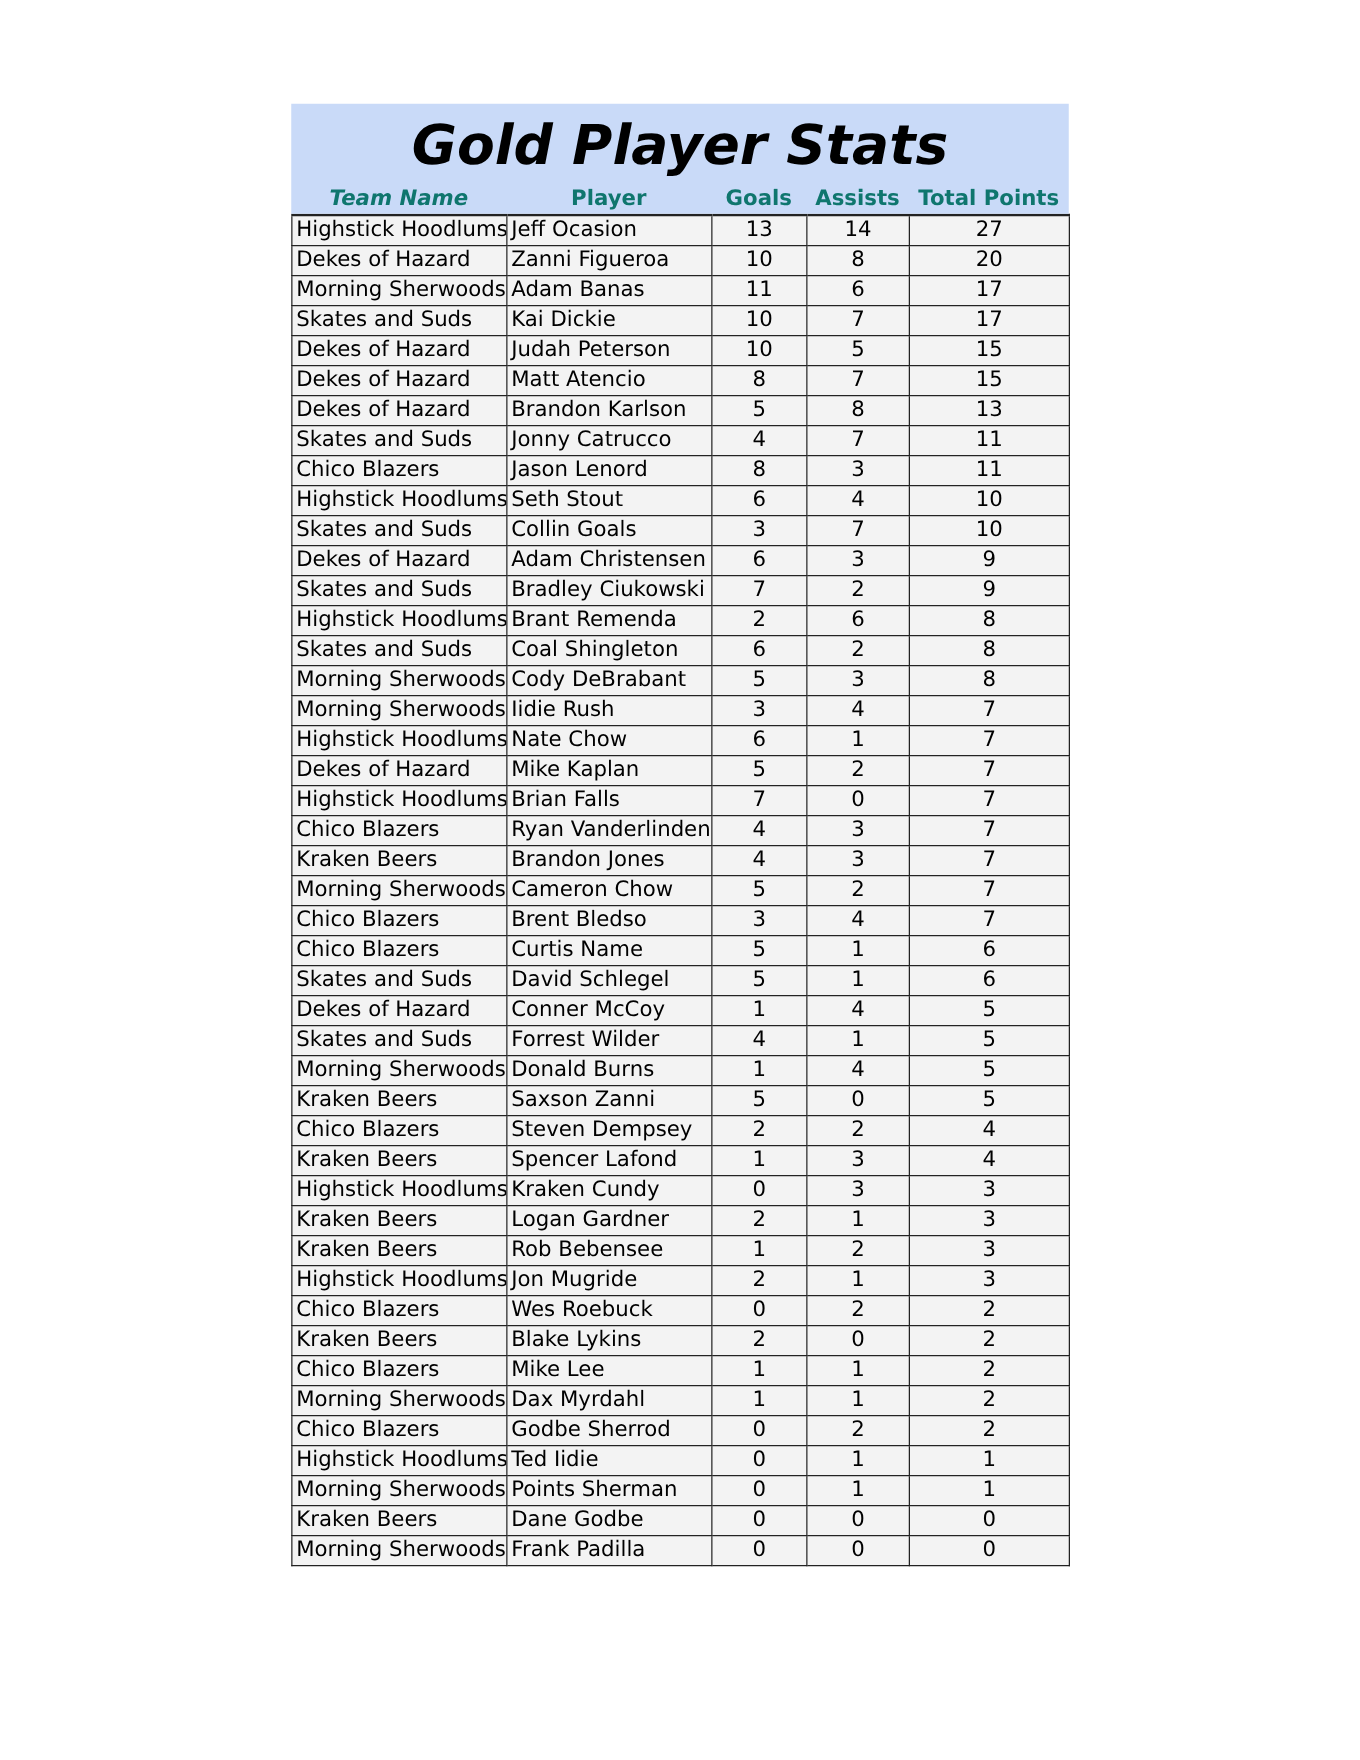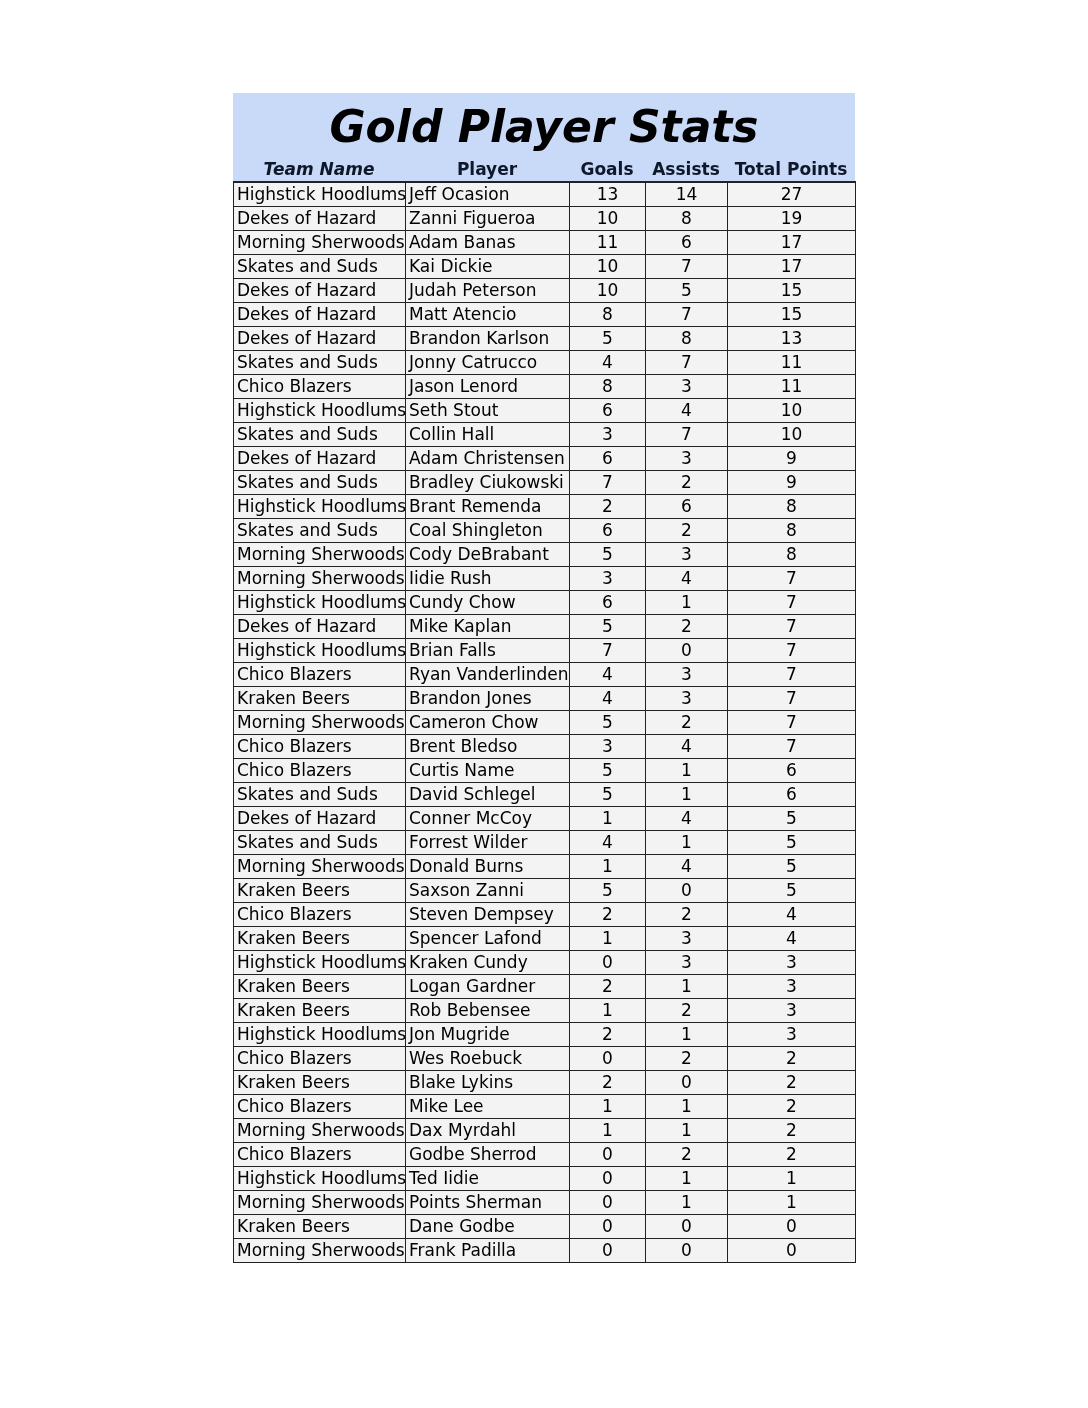--- a/index.html
+++ b/index.html
@@ -7,7 +7,7 @@
     .sheet {
       position: absolute;
       left: 233px;
-      top: 93px;
+      top: 83px;
       width: 622px;
     }
     .title-band {

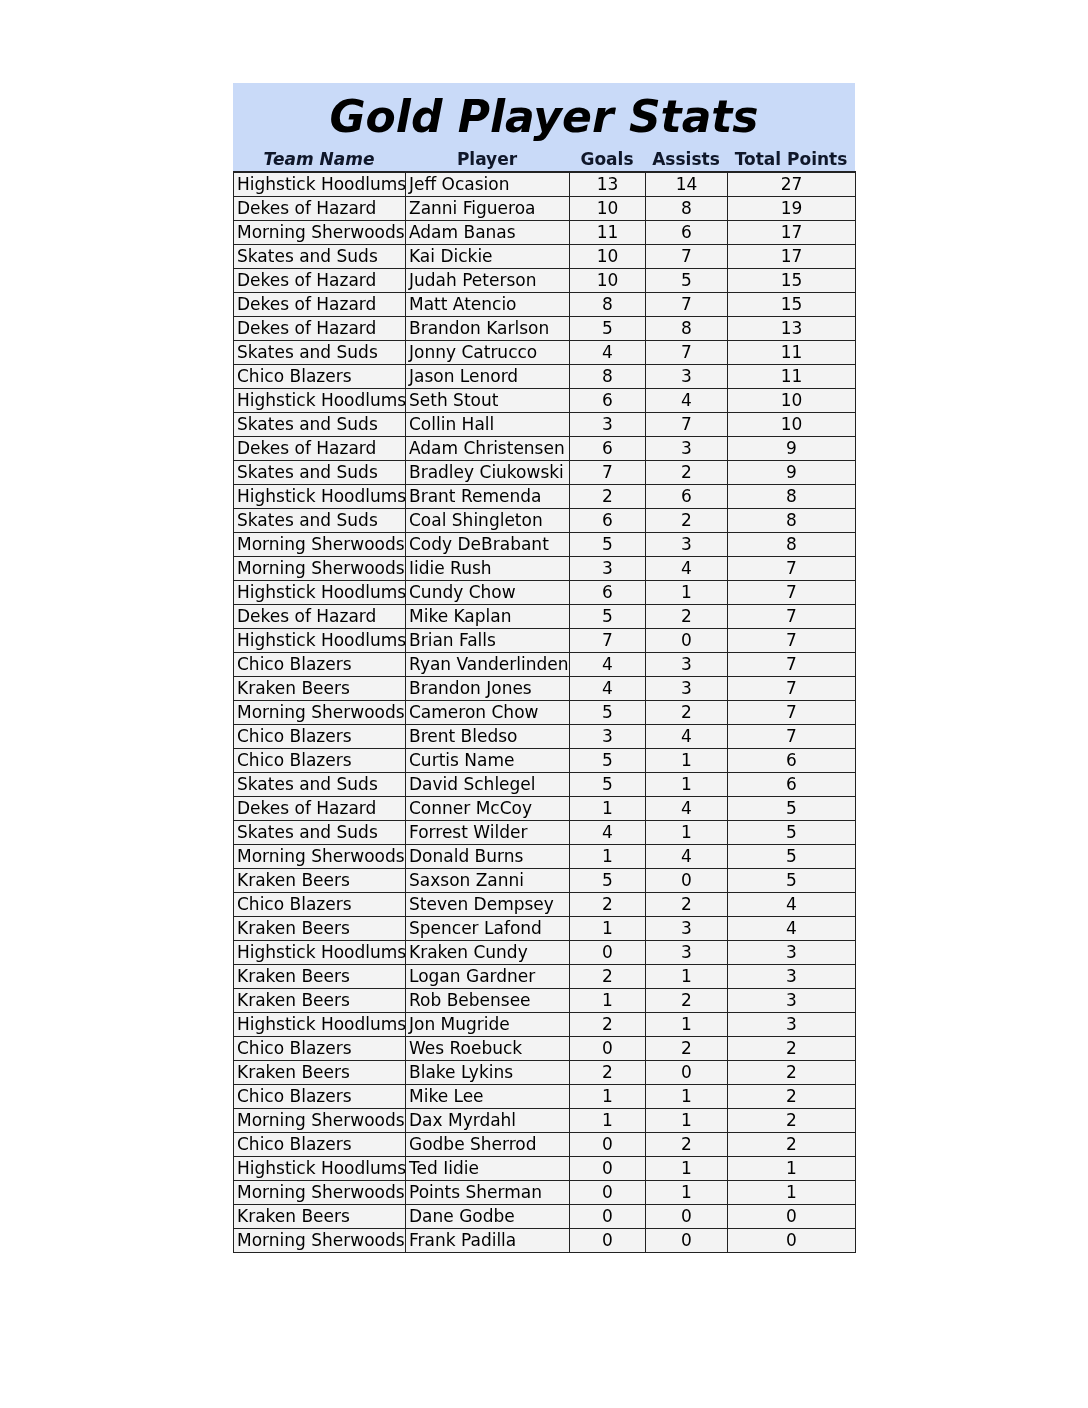--- a/index.html
+++ b/index.html
@@ -37,7 +37,7 @@
       font-weight: bold;
       text-align: center;
       line-height: 24px;
-      color: #0f172a;
+      color: #0f766e;
       white-space: nowrap;
     }
     .hcell.team { font-style: italic; }

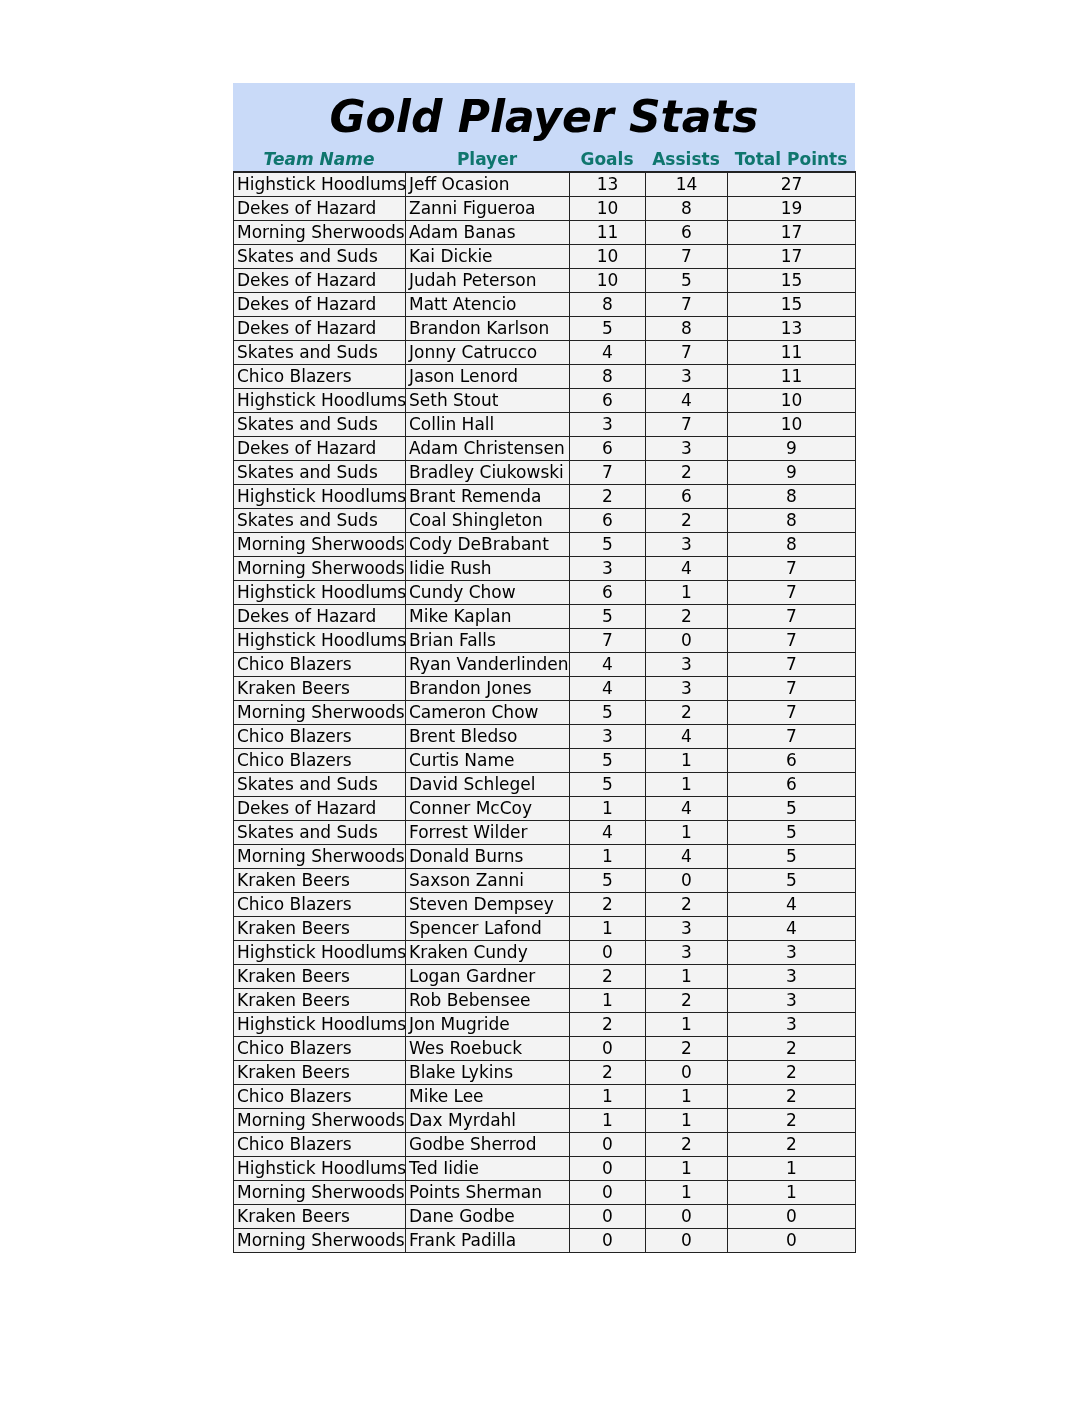--- a/index.html
+++ b/index.html
@@ -102,7 +102,7 @@
           <td class="txt">Zanni Figueroa</td>
           <td class="num">10</td>
           <td class="num">8</td>
-          <td class="num">19</td>
+          <td class="num">20</td>
         </tr>
         <tr>
           <td class="txt">Morning Sherwoods</td>

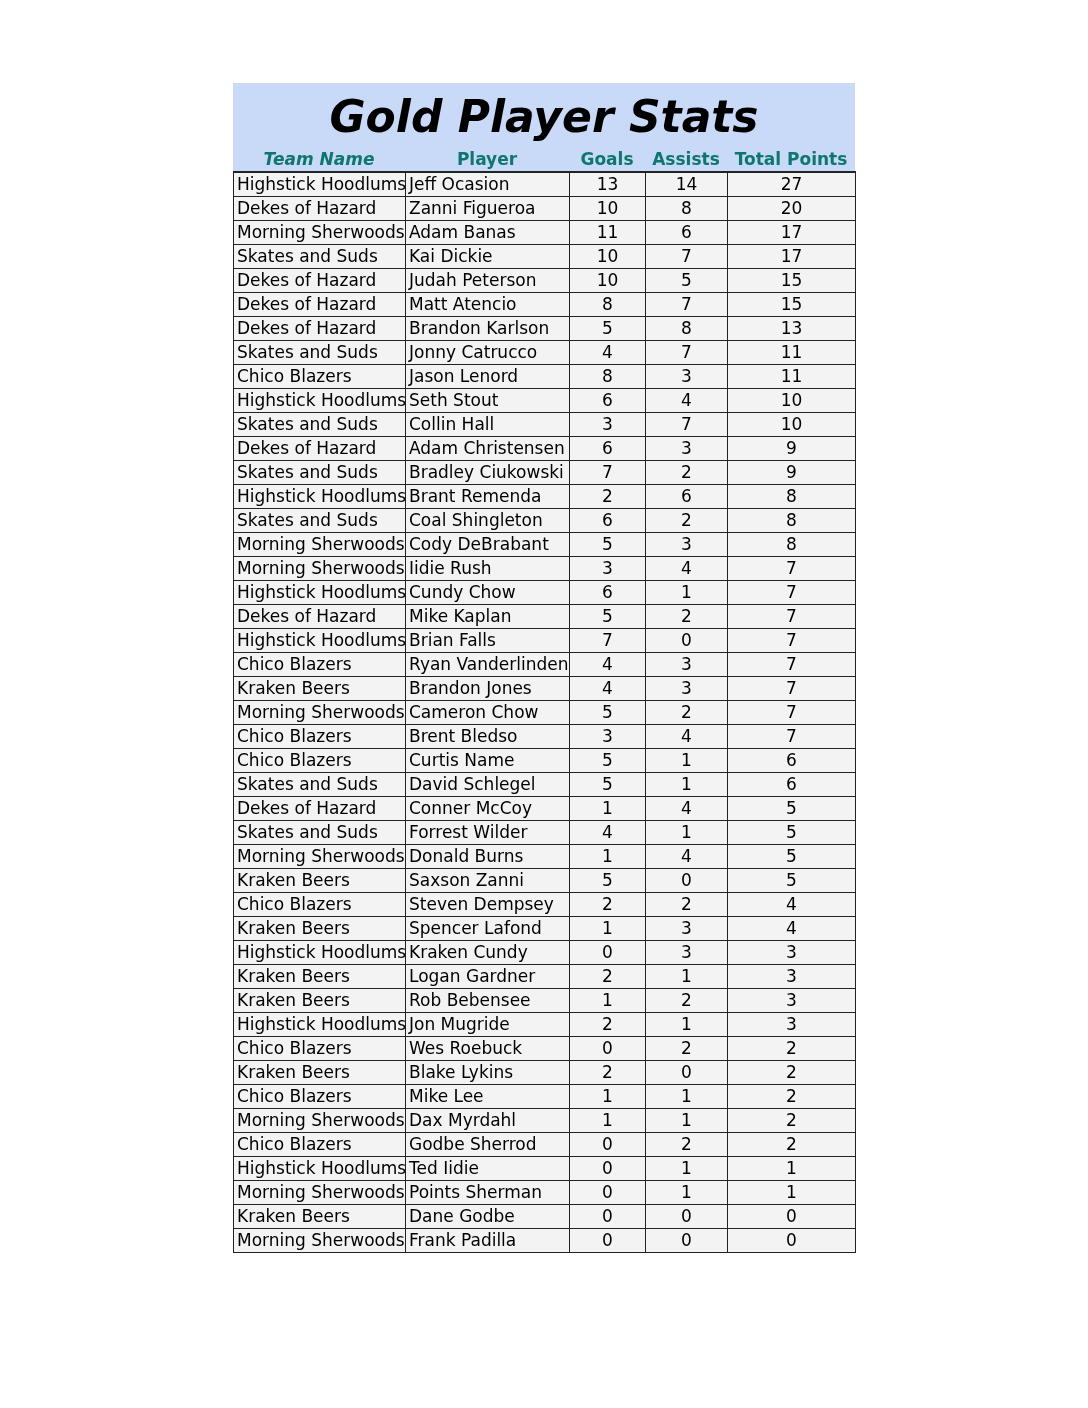--- a/index.html
+++ b/index.html
@@ -162,7 +162,7 @@
         </tr>
         <tr>
           <td class="txt">Skates and Suds</td>
-          <td class="txt">Collin Hall</td>
+          <td class="txt">Collin Goals</td>
           <td class="num">3</td>
           <td class="num">7</td>
           <td class="num">10</td>

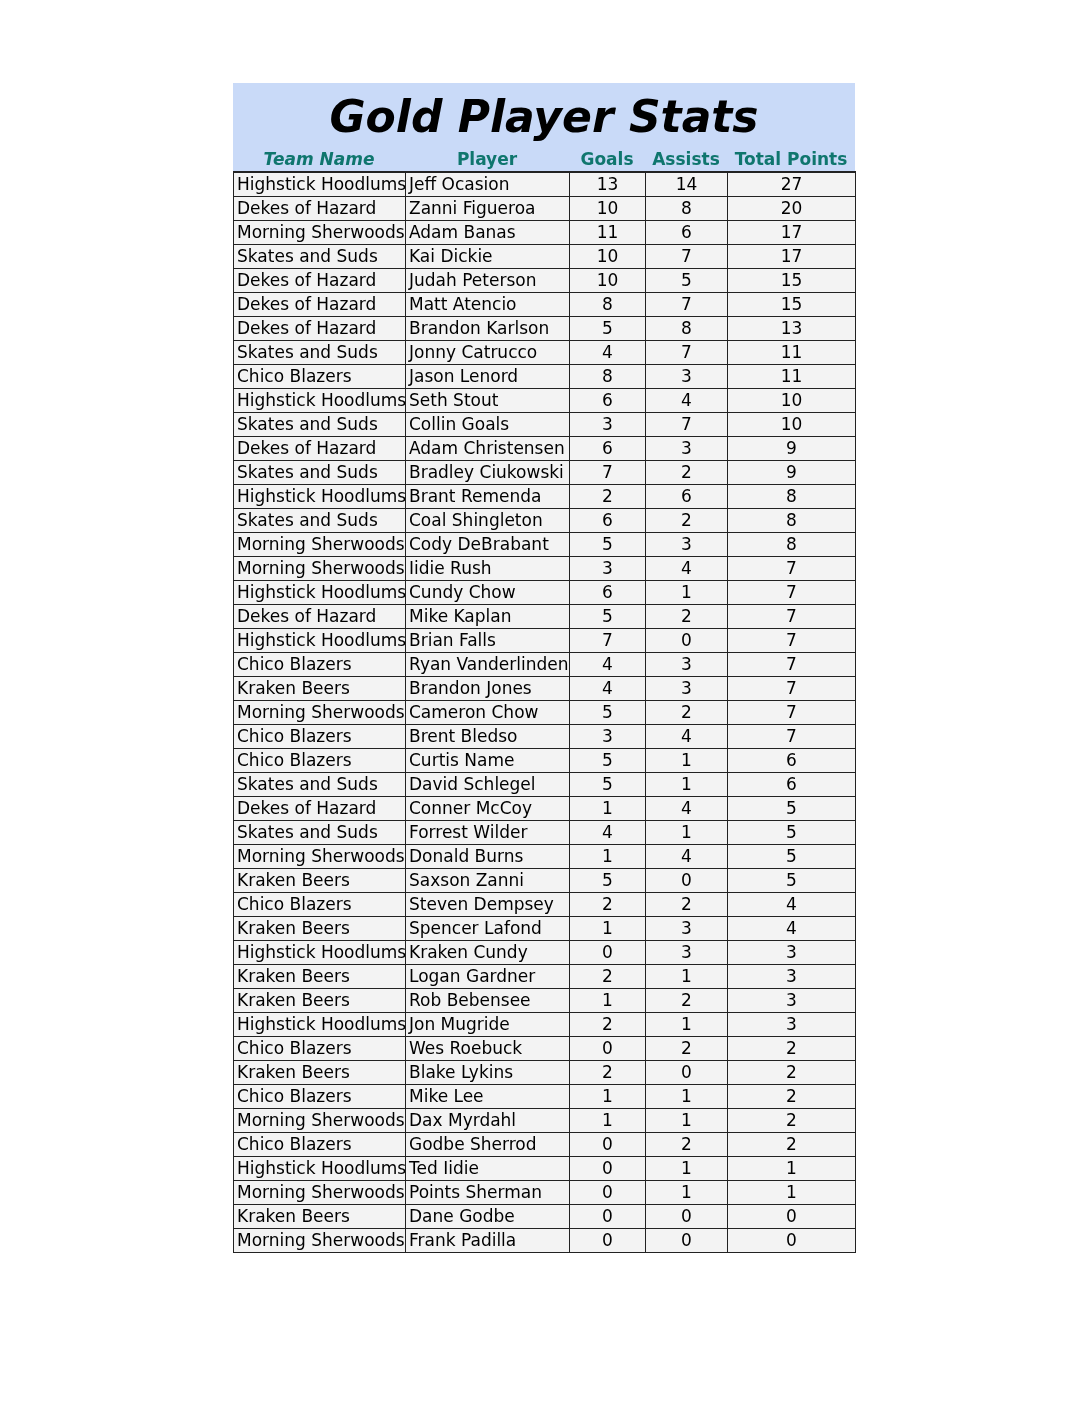--- a/index.html
+++ b/index.html
@@ -211,7 +211,7 @@
         </tr>
         <tr>
           <td class="txt">Highstick Hoodlums</td>
-          <td class="txt">Cundy Chow</td>
+          <td class="txt">Nate Chow</td>
           <td class="num">6</td>
           <td class="num">1</td>
           <td class="num">7</td>

